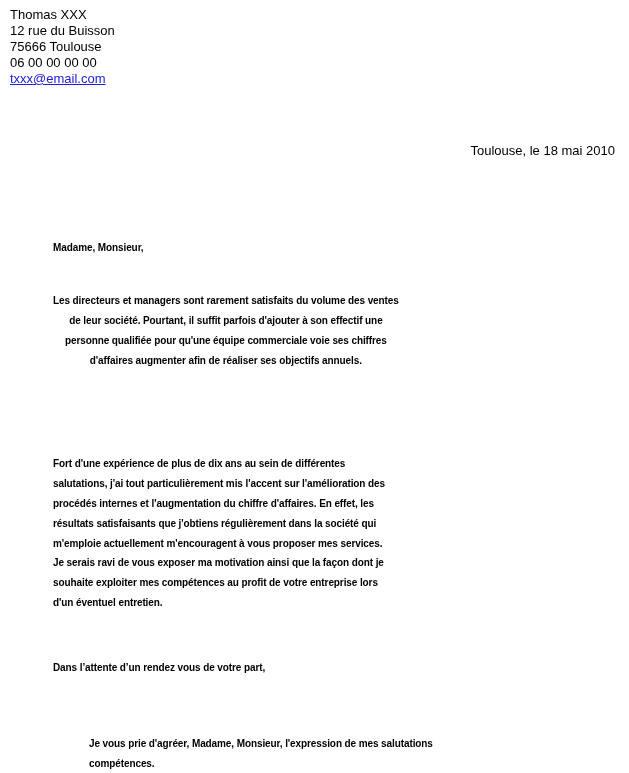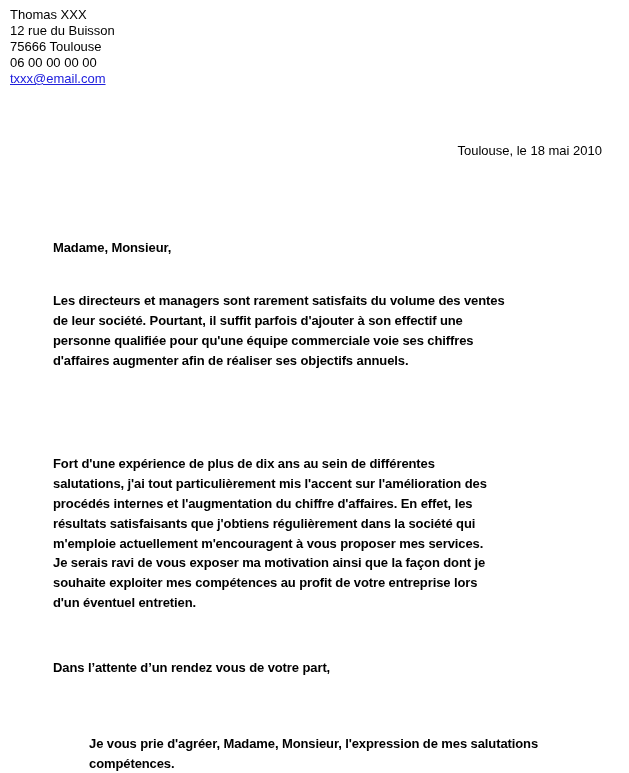--- a/index.html
+++ b/index.html
@@ -36,7 +36,7 @@
   .dateline {
     position: absolute;
     top: 143px;
-    right: 27px;
+    right: 14px;
     font-size: 13px;
     font-weight: 400;
     text-align: center;

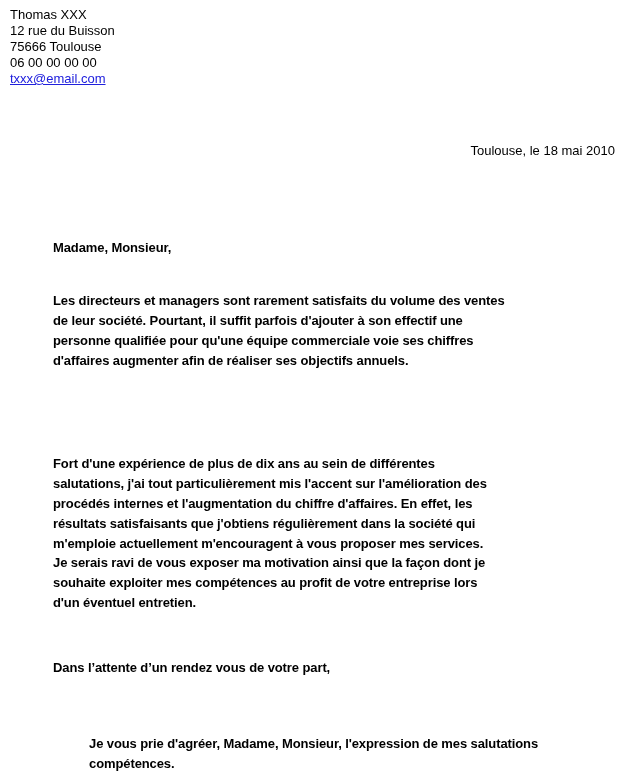--- a/index.html
+++ b/index.html
@@ -45,7 +45,7 @@
     position: absolute;
     left: 53px;
     font-weight: 700;
-    font-size: 13px;
+    font-size: 10px;
     line-height: 20px;
     letter-spacing: -0.1px;
     white-space: nowrap;

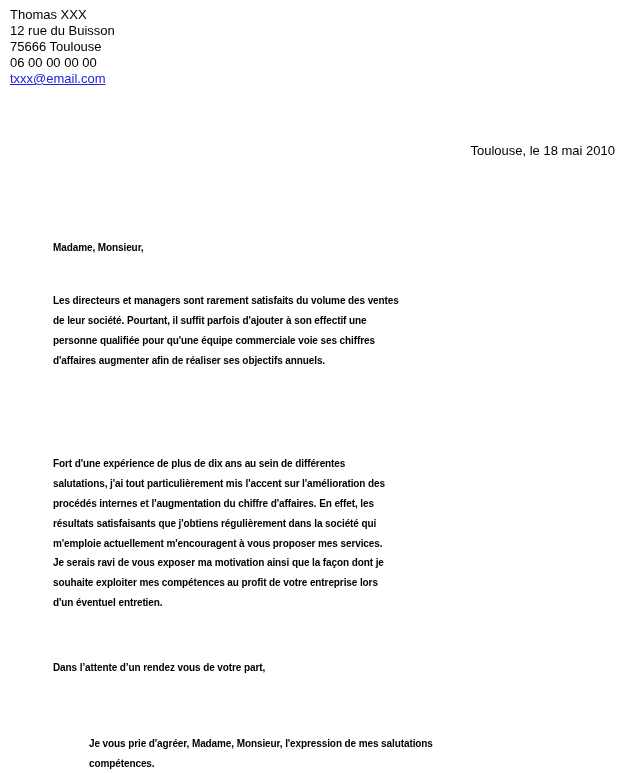--- a/index.html
+++ b/index.html
@@ -51,7 +51,7 @@
     white-space: nowrap;
   }
   .salutation { top: 238px; }
-  .p1 { top: 291px; }
+  .p1 { top: 291px; text-align: center; }
   .p2 { top: 413px; margin-top: 41px; }
   .p3 { top: 553px; }
   .p4 { top: 658px; }

